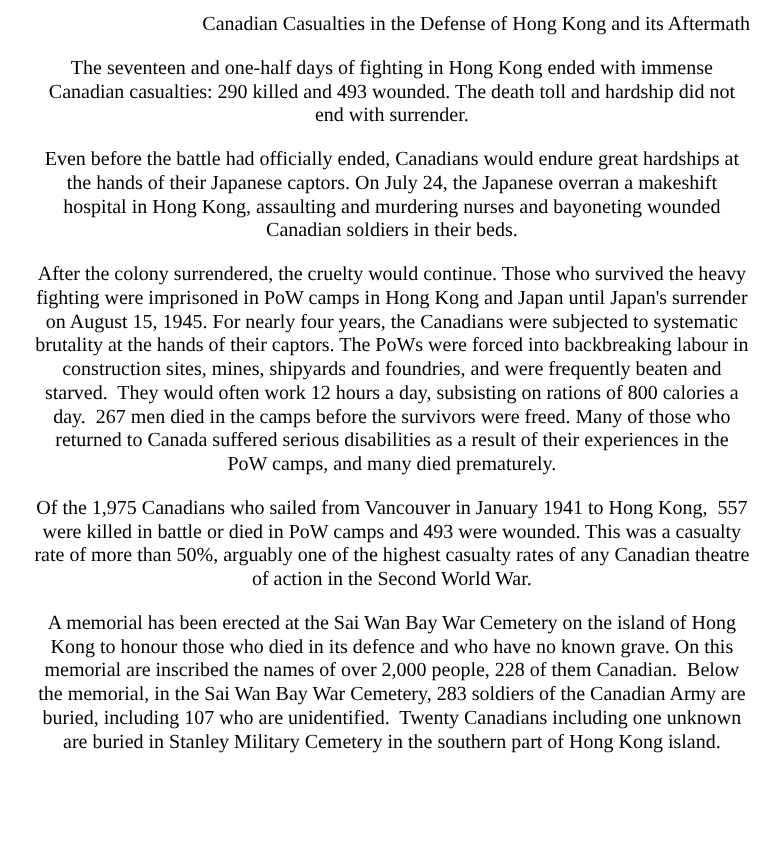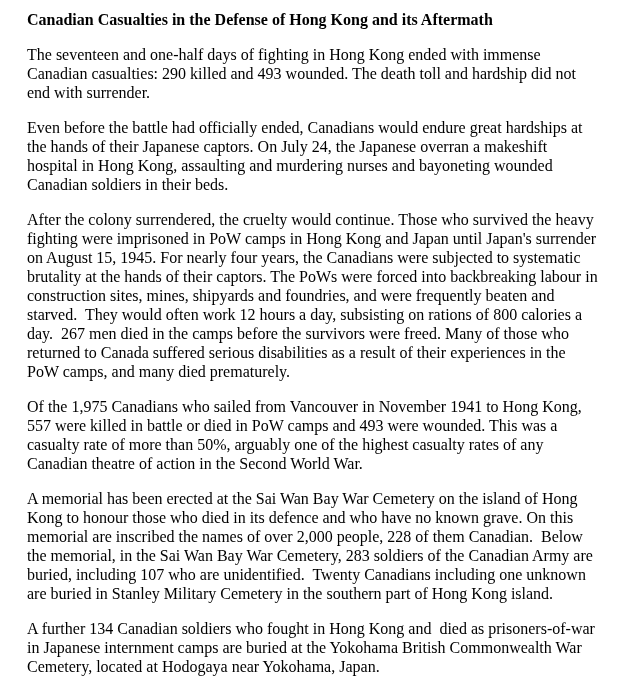--- a/index.html
+++ b/index.html
@@ -21,8 +21,8 @@
   }
   .document-title {
     font-size: 16px;
-    font-weight: bold;
-    text-align: left;
+    font-weight: normal;
+    text-align: right;
     margin: 0 0 16px 0;
     line-height: 19px;
   }

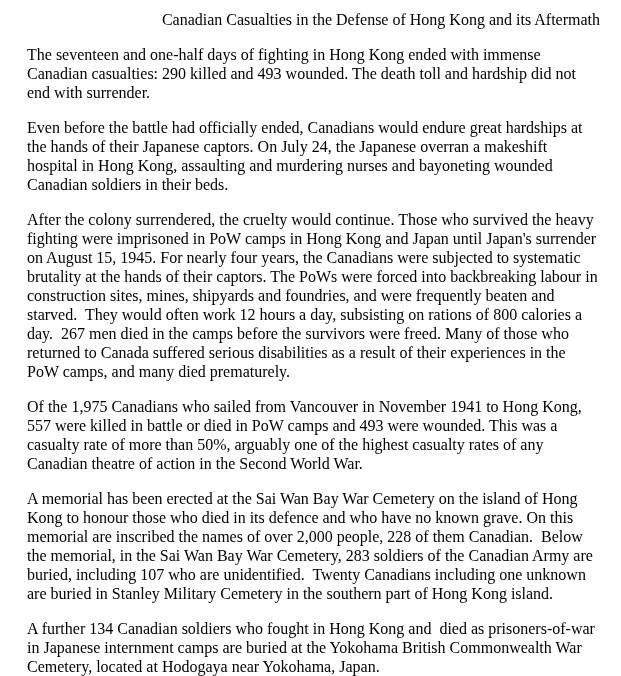--- a/index.html
+++ b/index.html
@@ -29,7 +29,7 @@
   .document-paragraph {
     margin: 0 0 16px 0;
     white-space: pre-wrap;
-    text-align: left;
+    text-align: center;
   }
 </style>
 </head>

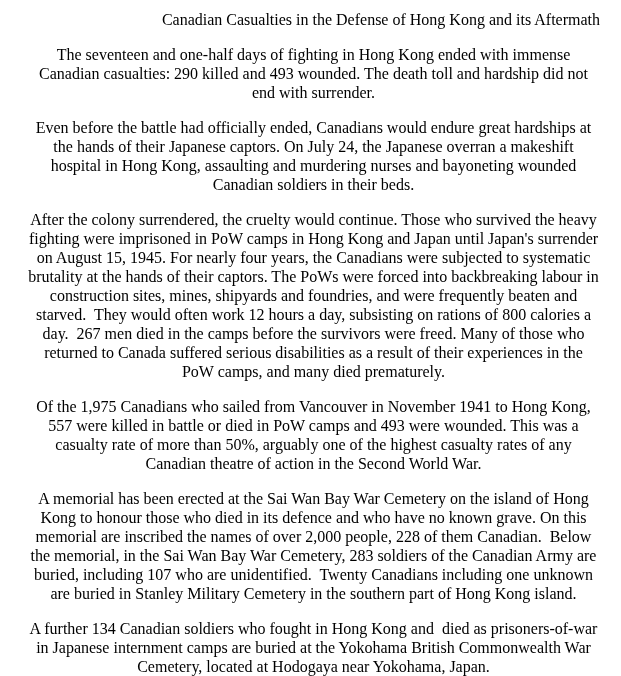--- a/index.html
+++ b/index.html
@@ -44,7 +44,7 @@
 
   <p class="document-paragraph">After the colony surrendered, the cruelty would continue. Those who survived the heavy fighting were imprisoned in PoW camps in Hong Kong and Japan until Japan's surrender on August 15, 1945. For nearly four years, the Canadians were subjected to systematic brutality at the hands of their captors. The PoWs were forced into backbreaking labour in construction sites, mines, shipyards and foundries, and were frequently beaten and starved.  They would often work 12 hours a day, subsisting on rations of 800 calories a day.  267 men died in the camps before the survivors were freed. Many of those who returned to Canada suffered serious disabilities as a result of their experiences in the PoW camps, and many died prematurely.</p>
 
-  <p class="document-paragraph">Of the 1,975 Canadians who sailed from Vancouver in November 1941 to Hong Kong,  557 were killed in battle or died in PoW camps and 493 were wounded. This was a casualty rate of more than 50%, arguably one of the highest casualty rates of any Canadian theatre of action in the Second World War.</p>
+  <p class="document-paragraph">Of the 1,975 Canadians who sailed from Vancouver in January 1941 to Hong Kong,  557 were killed in battle or died in PoW camps and 493 were wounded. This was a casualty rate of more than 50%, arguably one of the highest casualty rates of any Canadian theatre of action in the Second World War.</p>
 
   <p class="document-paragraph">A memorial has been erected at the Sai Wan Bay War Cemetery on the island of Hong Kong to honour those who died in its defence and who have no known grave. On this memorial are inscribed the names of over 2,000 people, 228 of them Canadian.  Below the memorial, in the Sai Wan Bay War Cemetery, 283 soldiers of the Canadian Army are buried, including 107 who are unidentified.  Twenty Canadians including one unknown are buried in Stanley Military Cemetery in the southern part of Hong Kong island.</p>
 

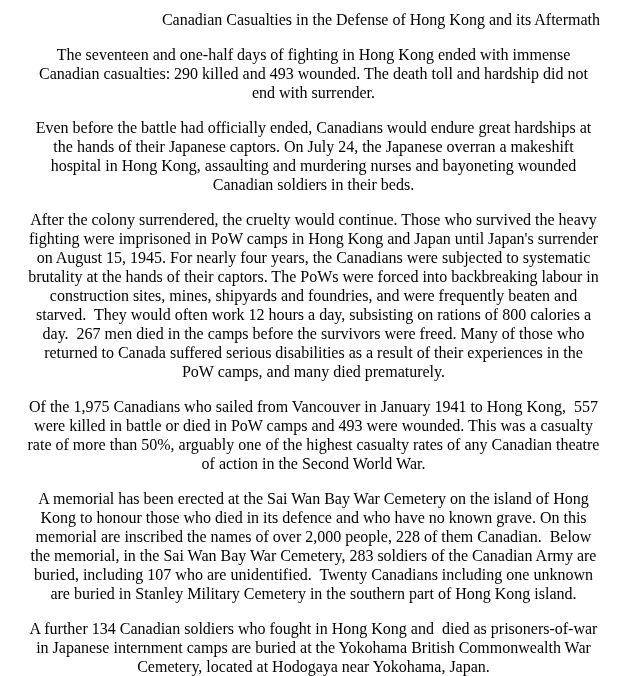--- a/index.html
+++ b/index.html
@@ -48,7 +48,6 @@
 
   <p class="document-paragraph">A memorial has been erected at the Sai Wan Bay War Cemetery on the island of Hong Kong to honour those who died in its defence and who have no known grave. On this memorial are inscribed the names of over 2,000 people, 228 of them Canadian.  Below the memorial, in the Sai Wan Bay War Cemetery, 283 soldiers of the Canadian Army are buried, including 107 who are unidentified.  Twenty Canadians including one unknown are buried in Stanley Military Cemetery in the southern part of Hong Kong island.</p>
 
-  <p class="document-paragraph">A further 134 Canadian soldiers who fought in Hong Kong and  died as prisoners-of-war in Japanese internment camps are buried at the Yokohama British Commonwealth War Cemetery, located at Hodogaya near Yokohama, Japan.</p>
 </div>
 
 </body></html>

